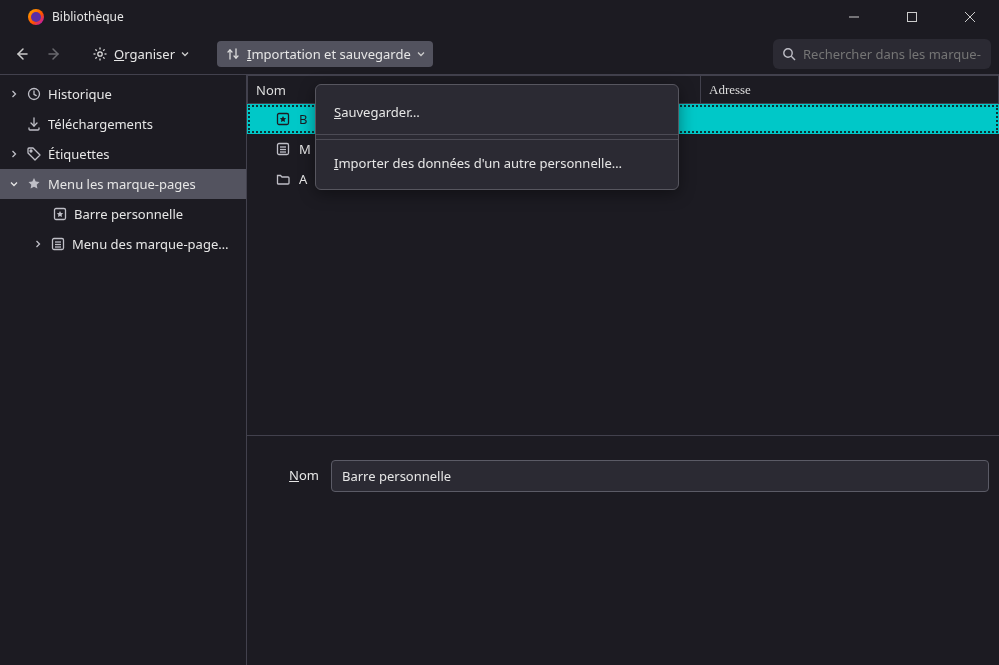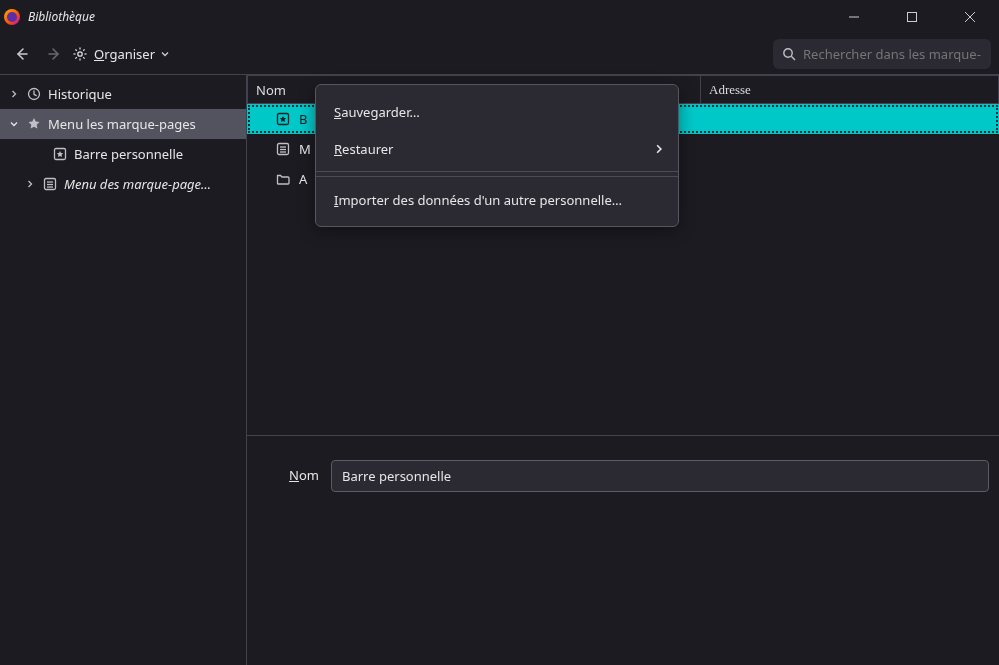--- a/index.html
+++ b/index.html
@@ -7,7 +7,7 @@
     body { width: 999px; height: 665px; position: relative; }
 
     
-    .titlebar { height: 33px; background: #1c1b22; display: flex; align-items: center; padding-left: 4px; color: #e6e6e6; font-size: 12px; font-style: italic; }
+    .titlebar { height: 33px; background: #1c1b22; display: flex; align-items: center; padding-left: 28px; color: #e6e6e6; font-size: 12px; }
     .titlebar .app-icon { width: 16px; height: 16px; margin-right: 8px; border-radius: 50%; background: linear-gradient(135deg,#ff9d00 10%,#ff4e00 60%,#a200ff 100%); position: relative; }
     .titlebar .app-icon::after { content:""; position:absolute; top:3px; left:3px; width:10px; height:10px; border-radius:50%; background: #5a2ea6;}
     .win-controls { margin-left: auto; display: flex; height: 33px; }

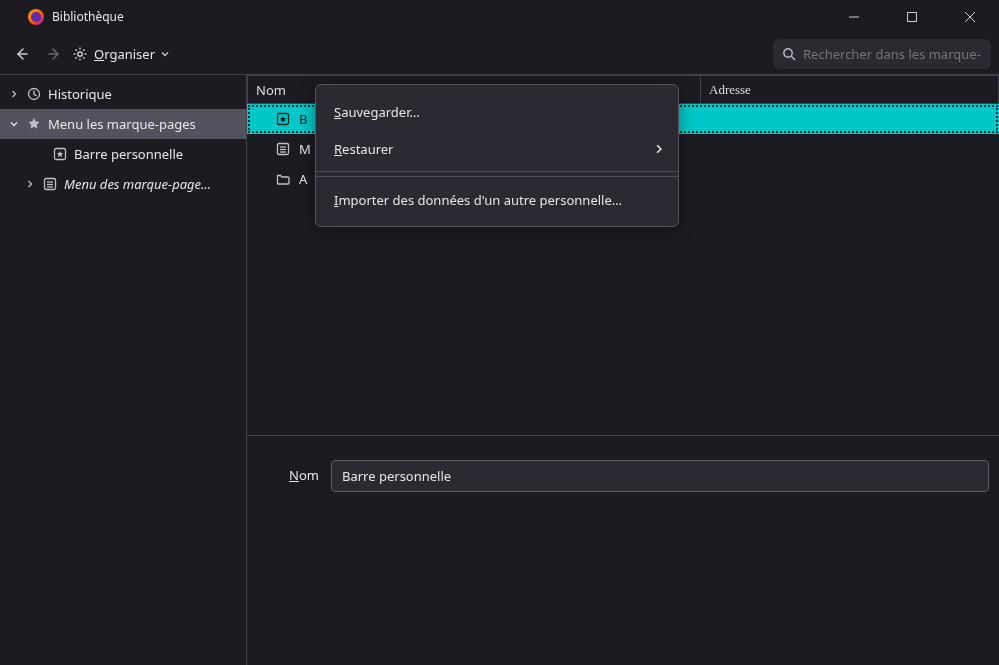--- a/index.html
+++ b/index.html
@@ -14,7 +14,7 @@
     .win-btn { width: 58px; height: 33px; display: flex; align-items: center; justify-content: center; color:#ccc; }
 
     
-    .toolbar { height: 42px; background: #1c1b22; display: flex; align-items: center; gap: 0; padding: 0 8px 0 12px; border-bottom: 1px solid #42414d; }
+    .toolbar { height: 42px; background: #1c1b22; display: flex; align-items: center; gap: 20px; padding: 0 8px 0 12px; border-bottom: 1px solid #42414d; }
     .nav-group { display: flex; gap: 16px; align-items:center; color:#ccc; }
     .nav-btn { width:18px; height:18px; display:flex; align-items:center; justify-content:center; color:#ccc; }
     .nav-btn.disabled { color:#6a6a6f; }

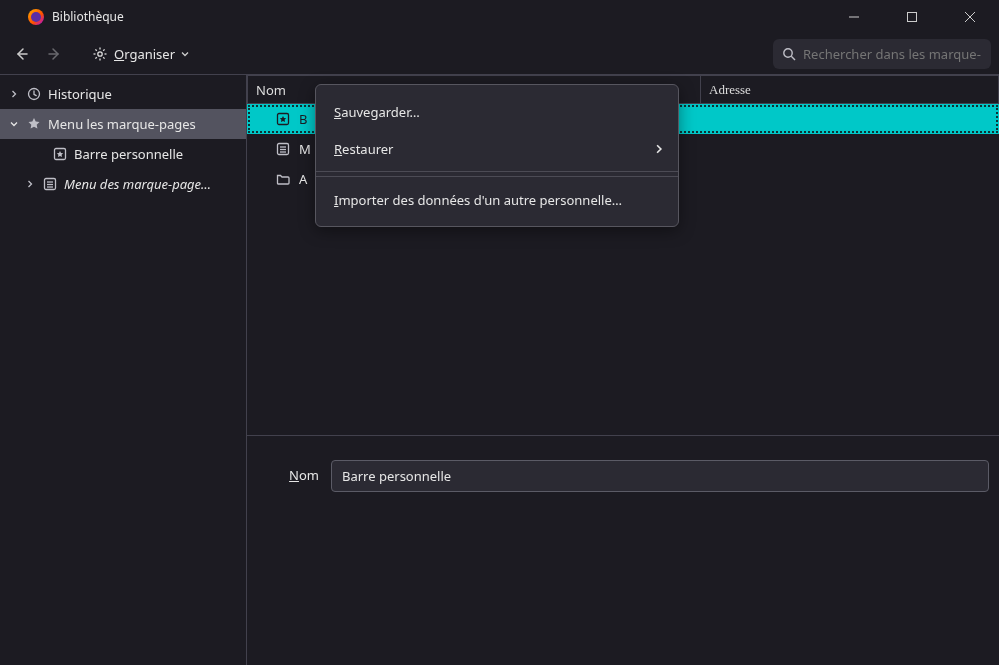--- a/index.html
+++ b/index.html
@@ -136,6 +136,22 @@
   </div>
 
 
+  <div class="menu-btn active">
+    <span class="menu-icon">
+      <svg width="16" height="16" viewBox="0 0 16 16" stroke="#ddd" stroke-width="1.3" fill="none" stroke-linecap="round" stroke-linejoin="round">
+          <path d="M5 13V4"></path>
+          <path d="M3 6l2-2 2 2"></path>
+          <path d="M11 3v9"></path>
+          <path d="M9 10l2 2 2-2"></path>
+        </svg>
+    </span>
+    <span class="menu-label"><span class="u">I</span><span>mportation et sauvegarde</span></span>
+    <span>
+        <svg width="8" height="8" viewBox="0 0 8 8">
+          <path d="M1 2.5 4 5.5 7 2.5" stroke="#ccc" stroke-width="1.3" fill="none"></path>
+        </svg>
+      </span>
+  </div>
 
   <div class="search-wrap search-hold">
     <span class="search-ico">

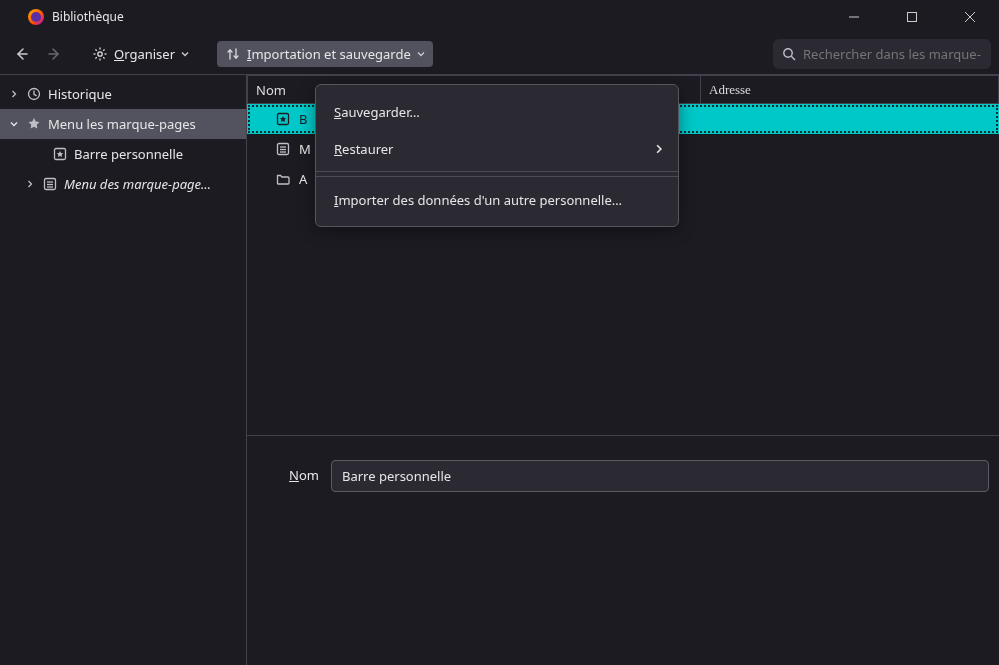--- a/index.html
+++ b/index.html
@@ -180,6 +180,17 @@
           </svg>
         </span>
       <span>Historique</span>
+    </div>
+    <div class="tree-row">
+      <span class="expander none"></span>
+      <span>
+          <svg width="16" height="16" viewBox="0 0 16 16" stroke="#bfbfc7" stroke-width="1.3" fill="none" stroke-linecap="round" stroke-linejoin="round">
+            <path d="M8 2v8"></path>
+            <path d="M5 7l3 3 3-3"></path>
+            <path d="M3 12v1a1 1 0 001 1h8a1 1 0 001-1v-1"></path>
+          </svg>
+        </span>
+      <span>Téléchargements</span>
     </div>
     <div class="tree-row selected">
       <span class="expander">

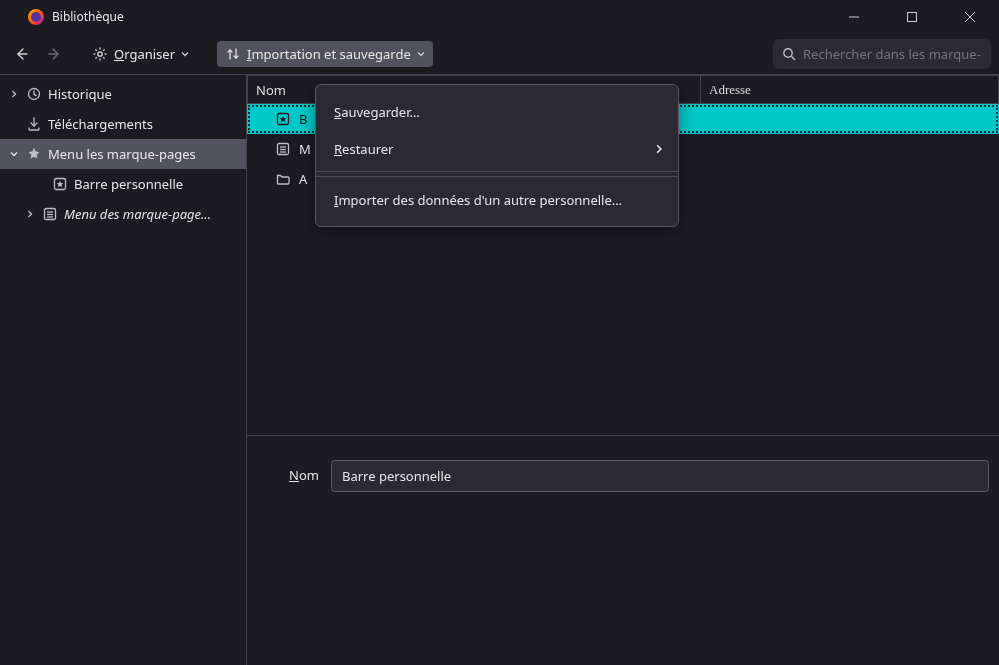--- a/index.html
+++ b/index.html
@@ -191,6 +191,20 @@
           </svg>
         </span>
       <span>Téléchargements</span>
+    </div>
+    <div class="tree-row">
+      <span class="expander">
+          <svg width="8" height="8" viewBox="0 0 8 8">
+            <path d="M2.5 1 5.5 4 2.5 7" stroke="#bfbfc7" stroke-width="1.3" fill="none"></path>
+          </svg>
+        </span>
+      <span>
+          <svg width="16" height="16" viewBox="0 0 16 16" stroke="#bfbfc7" stroke-width="1.3" fill="none" stroke-linejoin="round">
+            <path d="M2 7V3a1 1 0 011-1h4l7 7-5 5-7-7z"></path>
+            <circle cx="5" cy="5" r="1" fill="#bfbfc7"></circle>
+          </svg>
+        </span>
+      <span>Étiquettes</span>
     </div>
     <div class="tree-row selected">
       <span class="expander">

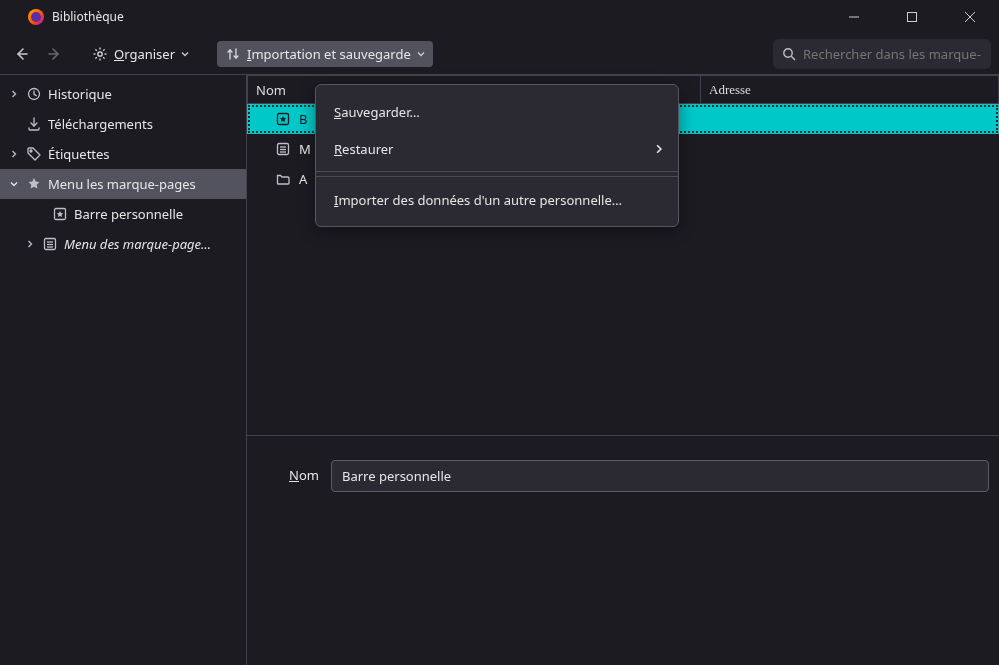--- a/index.html
+++ b/index.html
@@ -294,14 +294,6 @@
   <div class="dd-item">
       <span><span class="u">S</span><span>auvegarder…</span></span>
     </div>
-  <div class="dd-item">
-    <span><span class="u">R</span><span>estaurer</span></span>
-    <span class="dd-chevron">
-        <svg width="10" height="10" viewBox="0 0 8 8">
-          <path d="M2.5 1 5.5 4 2.5 7" stroke="#e6e6e6" stroke-width="1.3" fill="none"></path>
-        </svg>
-      </span>
-  </div>
   <div class="dd-sep"></div>
   <div class="dd-sep"></div>
   <div class="dd-item">

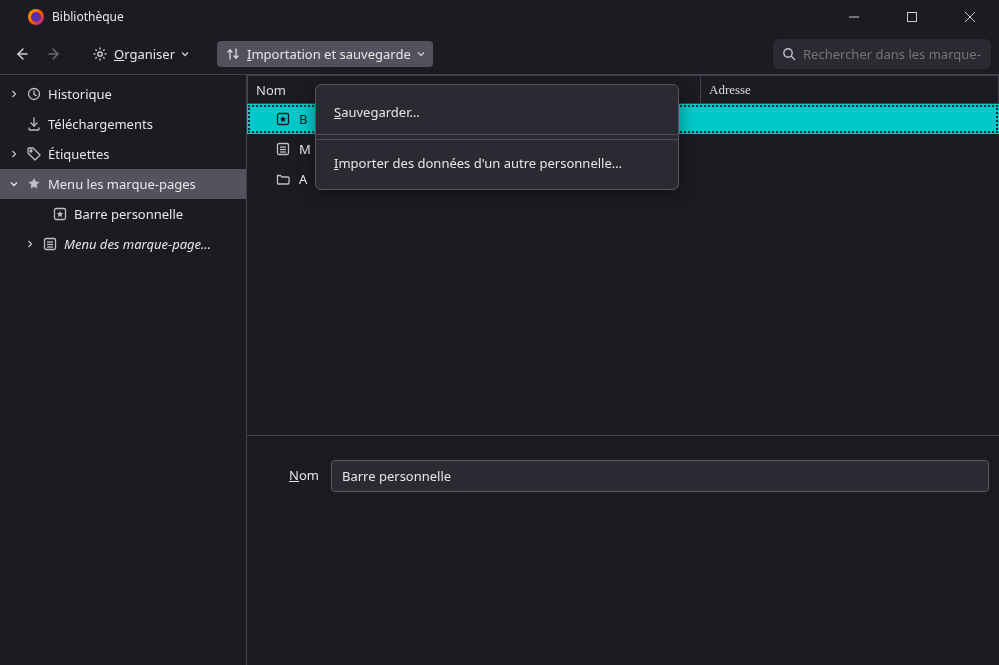--- a/index.html
+++ b/index.html
@@ -34,7 +34,7 @@
     .sidebar { width:247px; background:#1c1b22; padding-top:4px; border-right:1px solid #42414d; }
     .tree-row { display:flex; align-items:center; height:30px; font-size:13px; color:#e6e6e6; padding-left:8px; gap:6px; }
     .tree-row.selected { background:#53535f; }
-    .tree-indent-1 { padding-left: 24px; font-style: italic; }
+    .tree-indent-1 { padding-left: 32px; }
     .tree-indent-2 { padding-left: 52px; }
     .expander { width:12px; color:#bfbfc7; display:inline-flex; justify-content:center; }
     .expander.none { visibility:hidden; }

